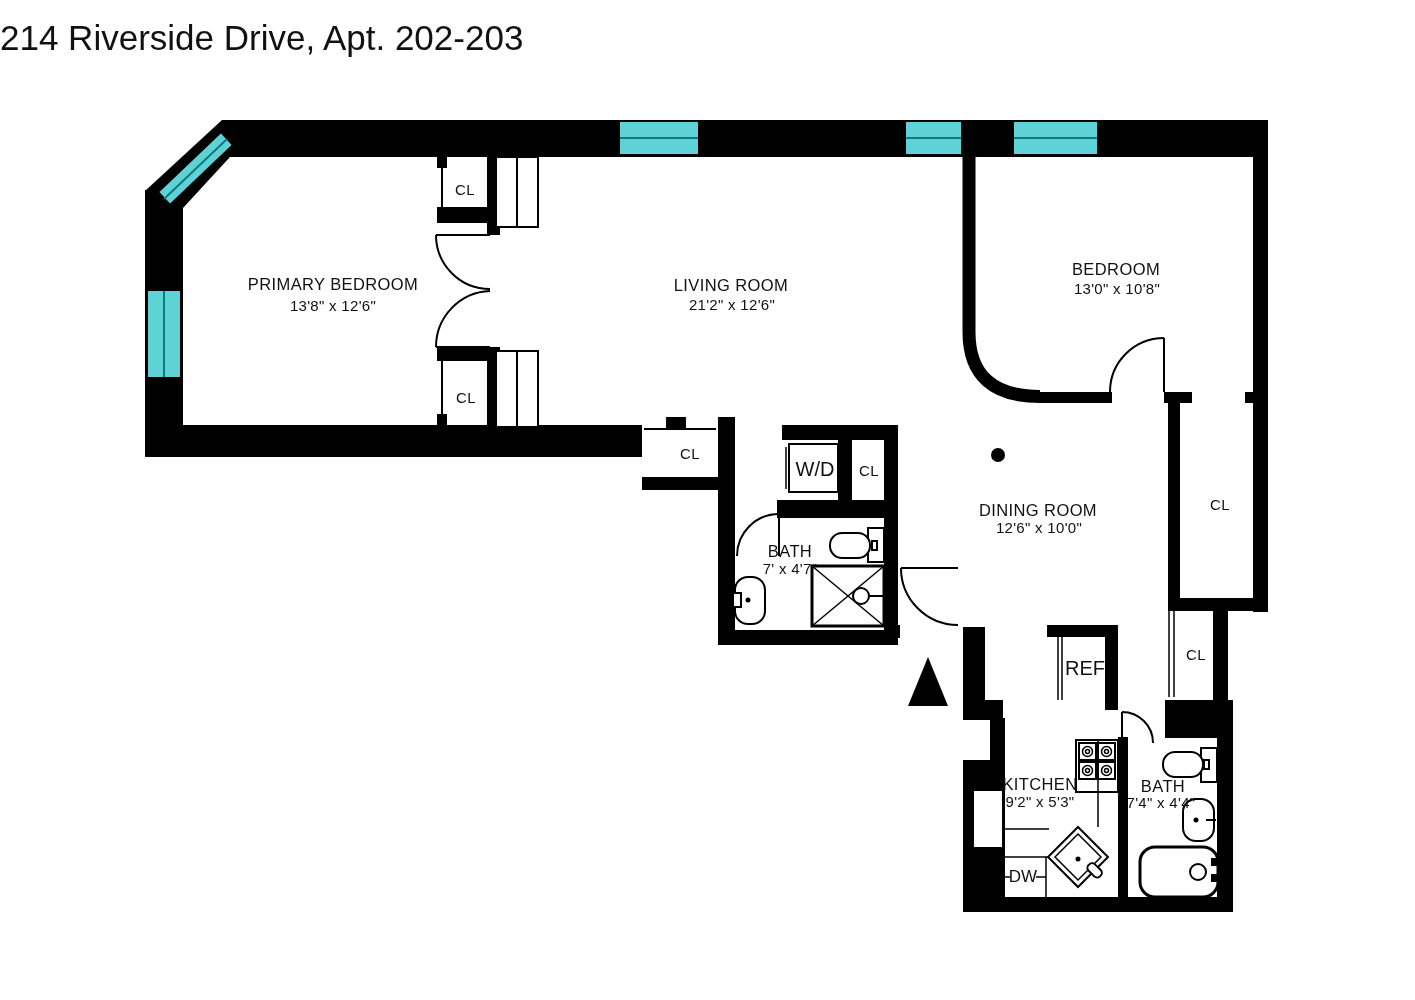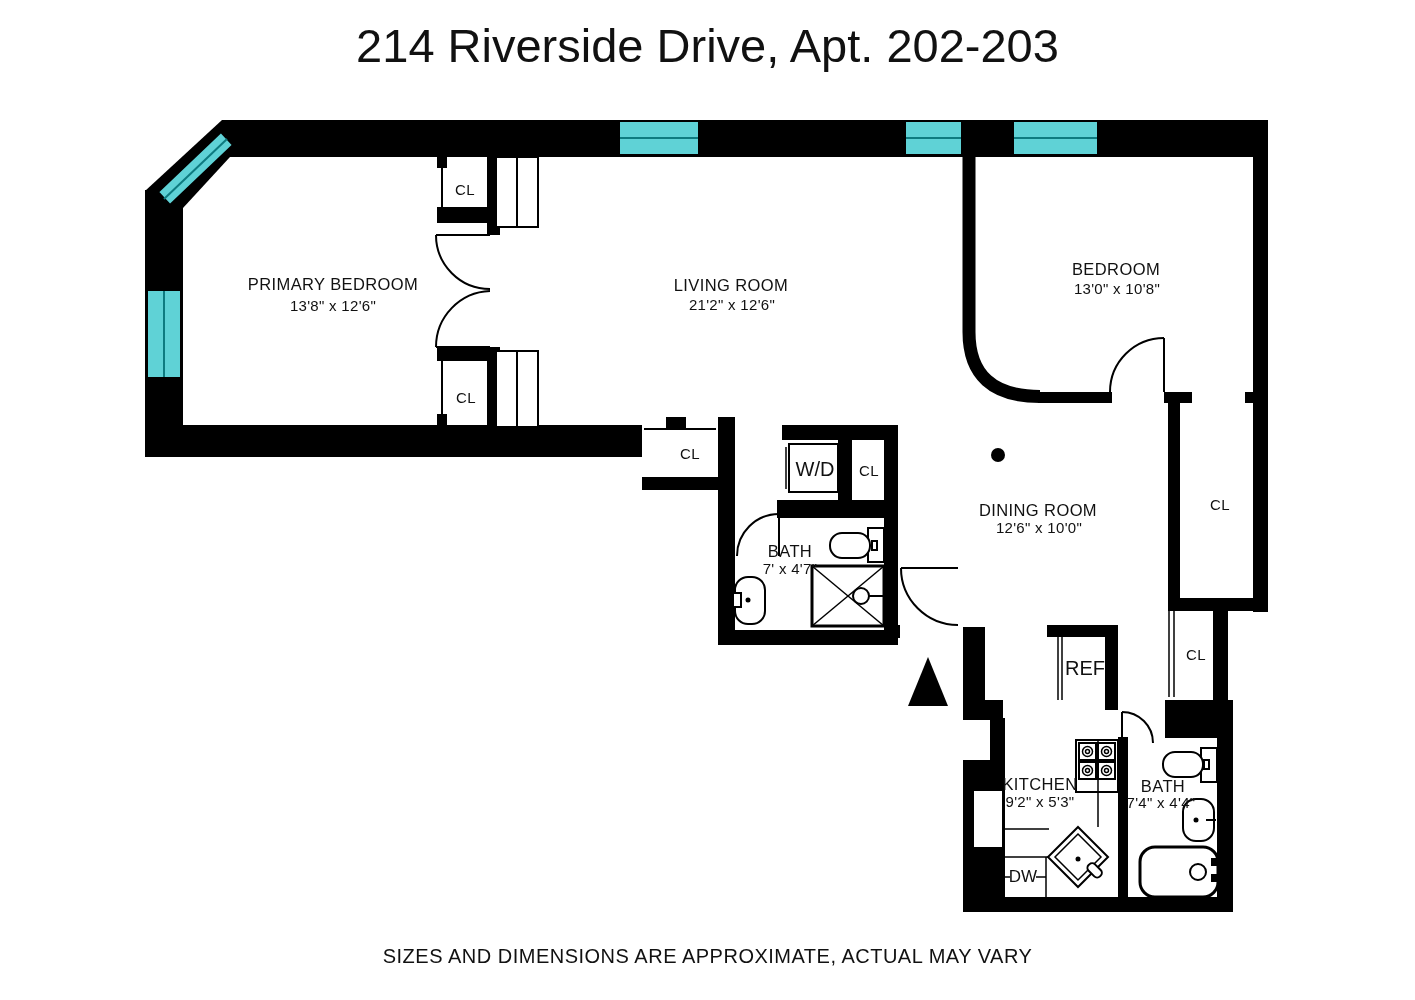--- a/index.html
+++ b/index.html
@@ -5,8 +5,8 @@
   html,body{margin:0;padding:0;background:#ffffff;}
   .page{position:relative;width:1415px;height:1000px;background:#fff;overflow:hidden;
         font-family:"Liberation Sans", sans-serif;}
-  .title{position:absolute;top:18px;left:0;width:1415px;text-align:center;
-         font-size:47px;color:#111;letter-spacing:0px;}
+  .title{position:absolute;top:18px;left:0;width:1415px;
+         font-size:35px;color:#111;letter-spacing:0px;}
   .footer{position:absolute;top:945px;left:0;width:1415px;text-align:center;
           font-size:20px;color:#111;letter-spacing:.5px;}
   svg{position:absolute;left:0;top:0;}

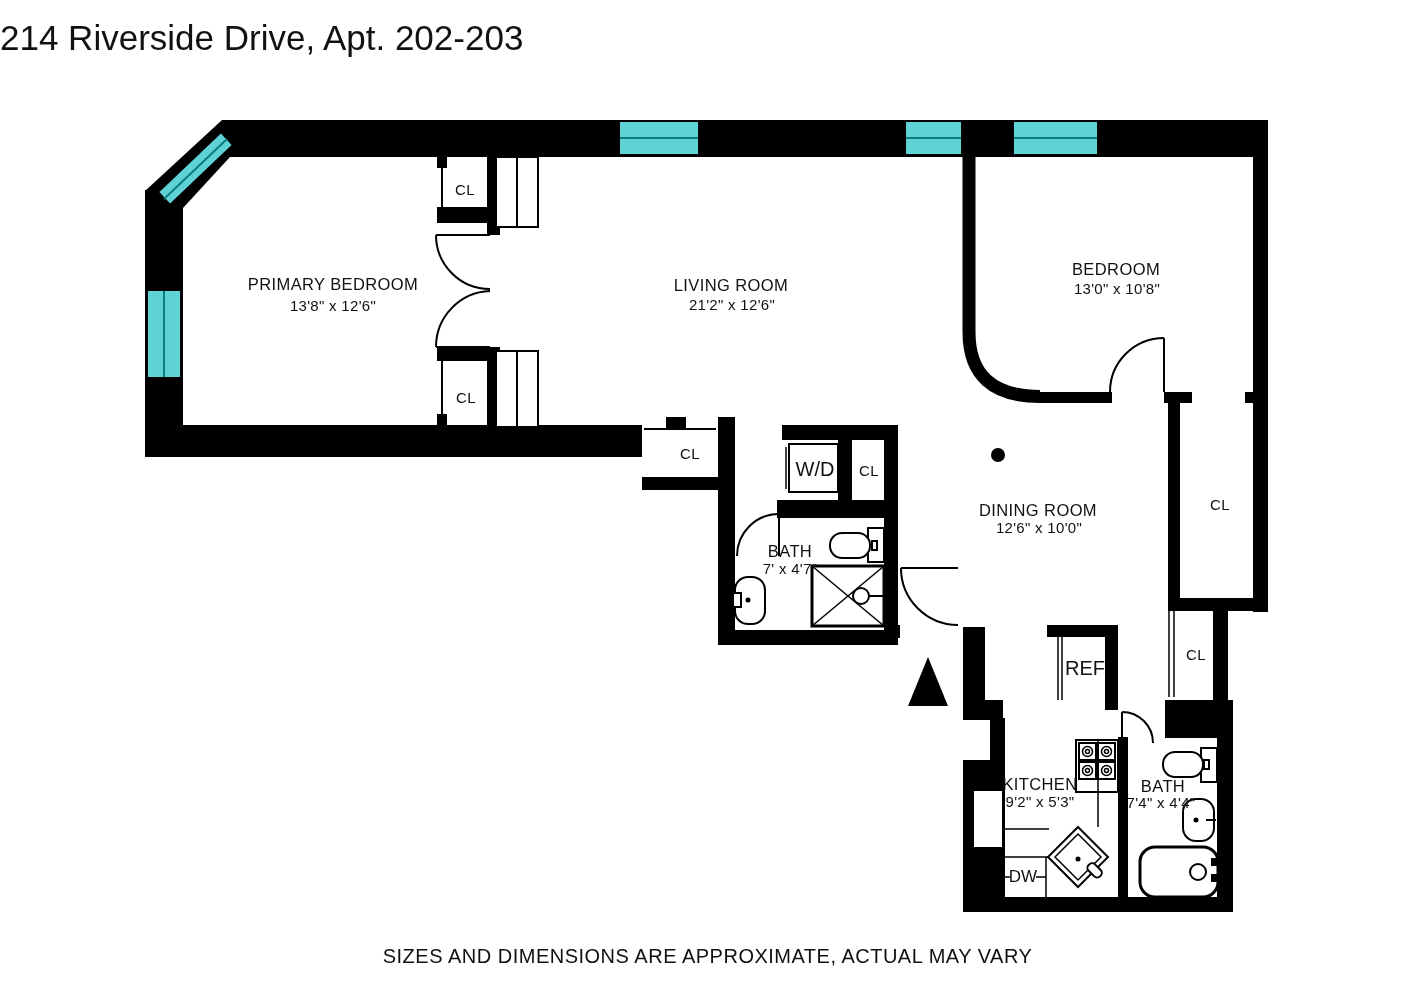--- a/index.html
+++ b/index.html
@@ -254,7 +254,6 @@
     </g>
   </svg>
 
-  <div class="footer">SIZES AND DIMENSIONS ARE APPROXIMATE, ACTUAL MAY VARY</div>
 </div>
 
 </body></html>

